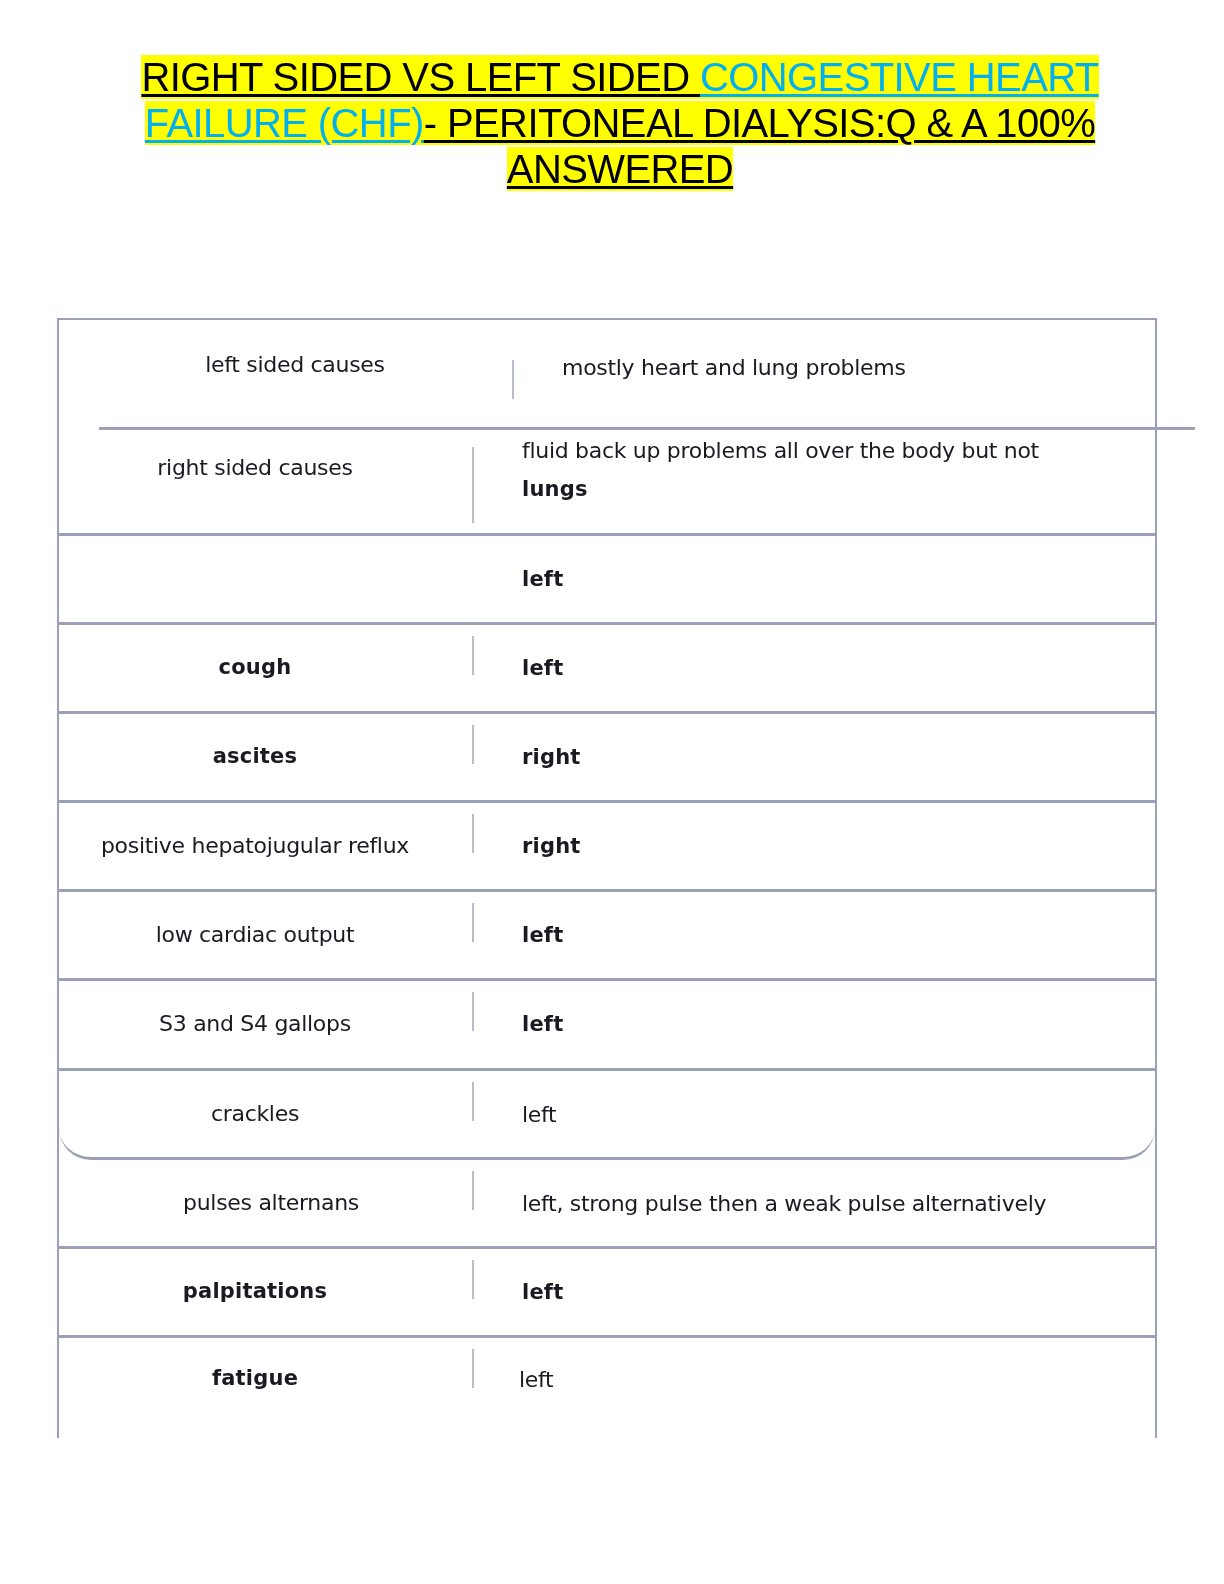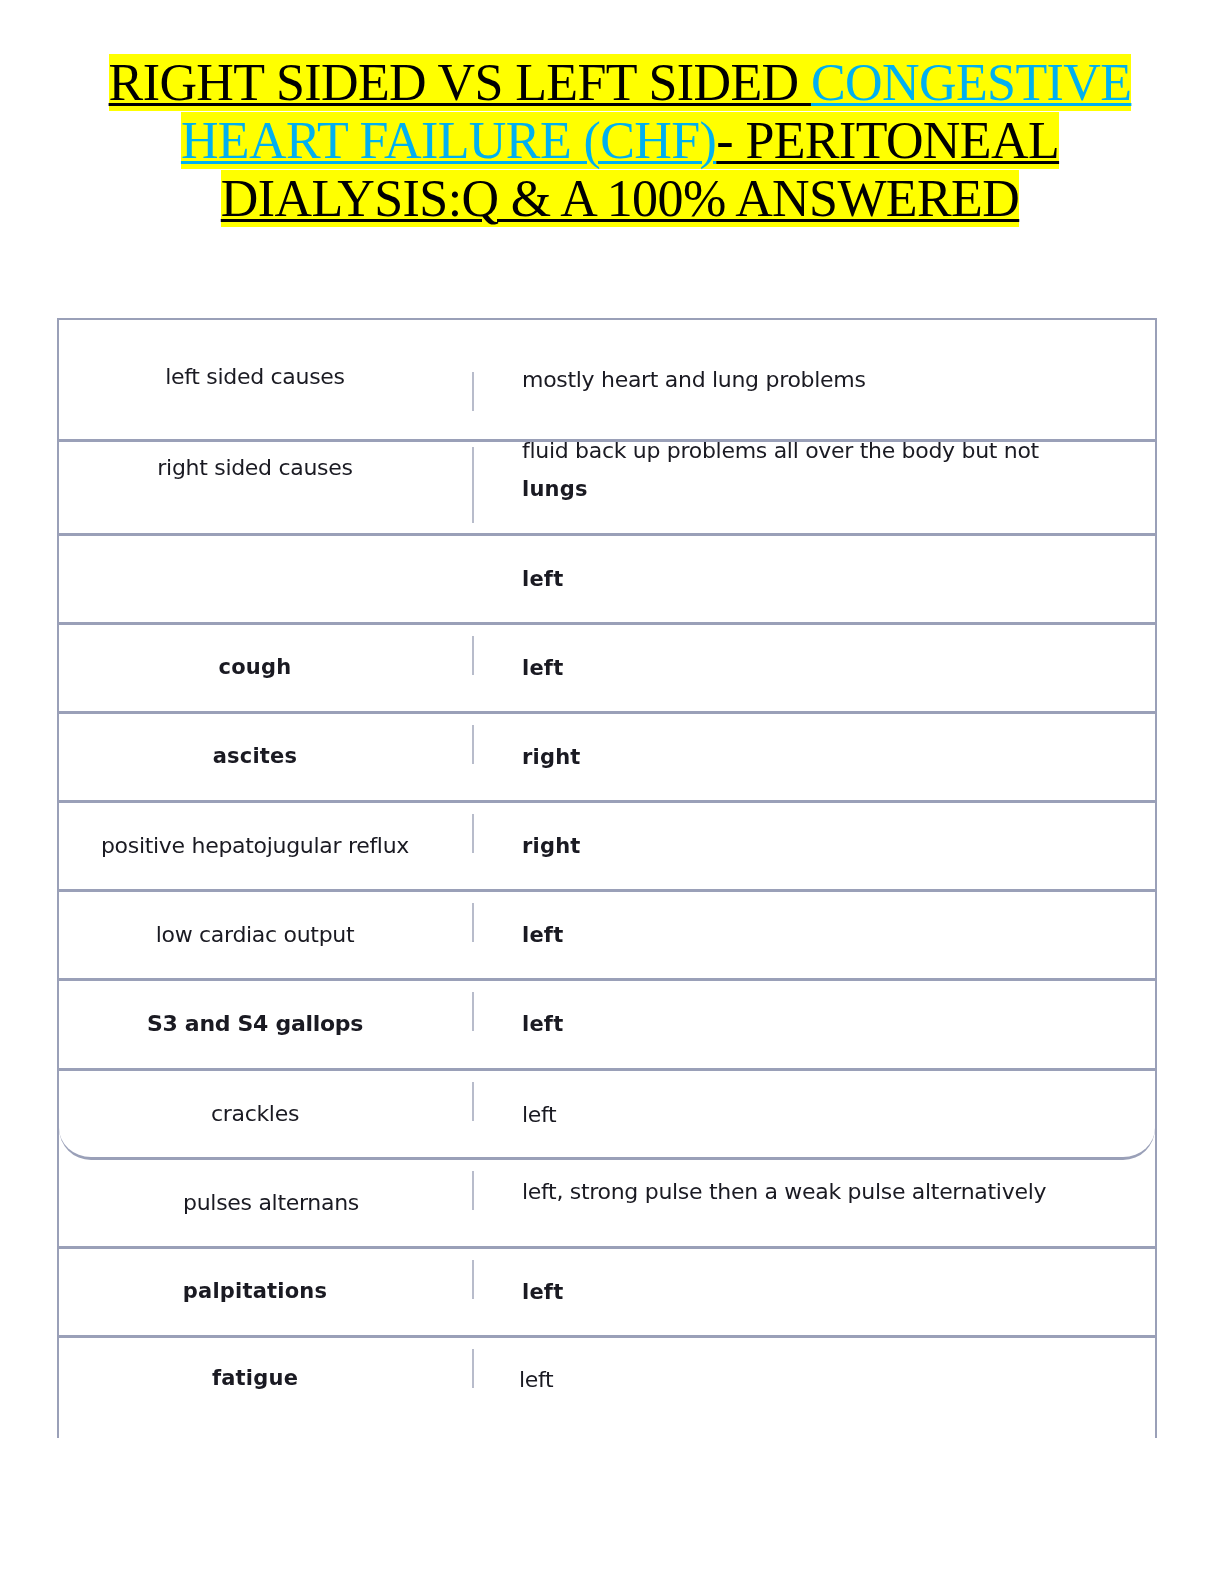--- a/index.html
+++ b/index.html
@@ -21,9 +21,9 @@
       top: 54px;
       width: 1040px;
       text-align: center;
-      font-family: Liberation Serif, serif;
-      font-size: 52px;
-      line-height: 58px;
+      font-family: Liberation Sans, sans-serif;
+      font-size: 40px;
+      line-height: 46px;
       letter-spacing: -0.6px;
     }
     .title-block span {

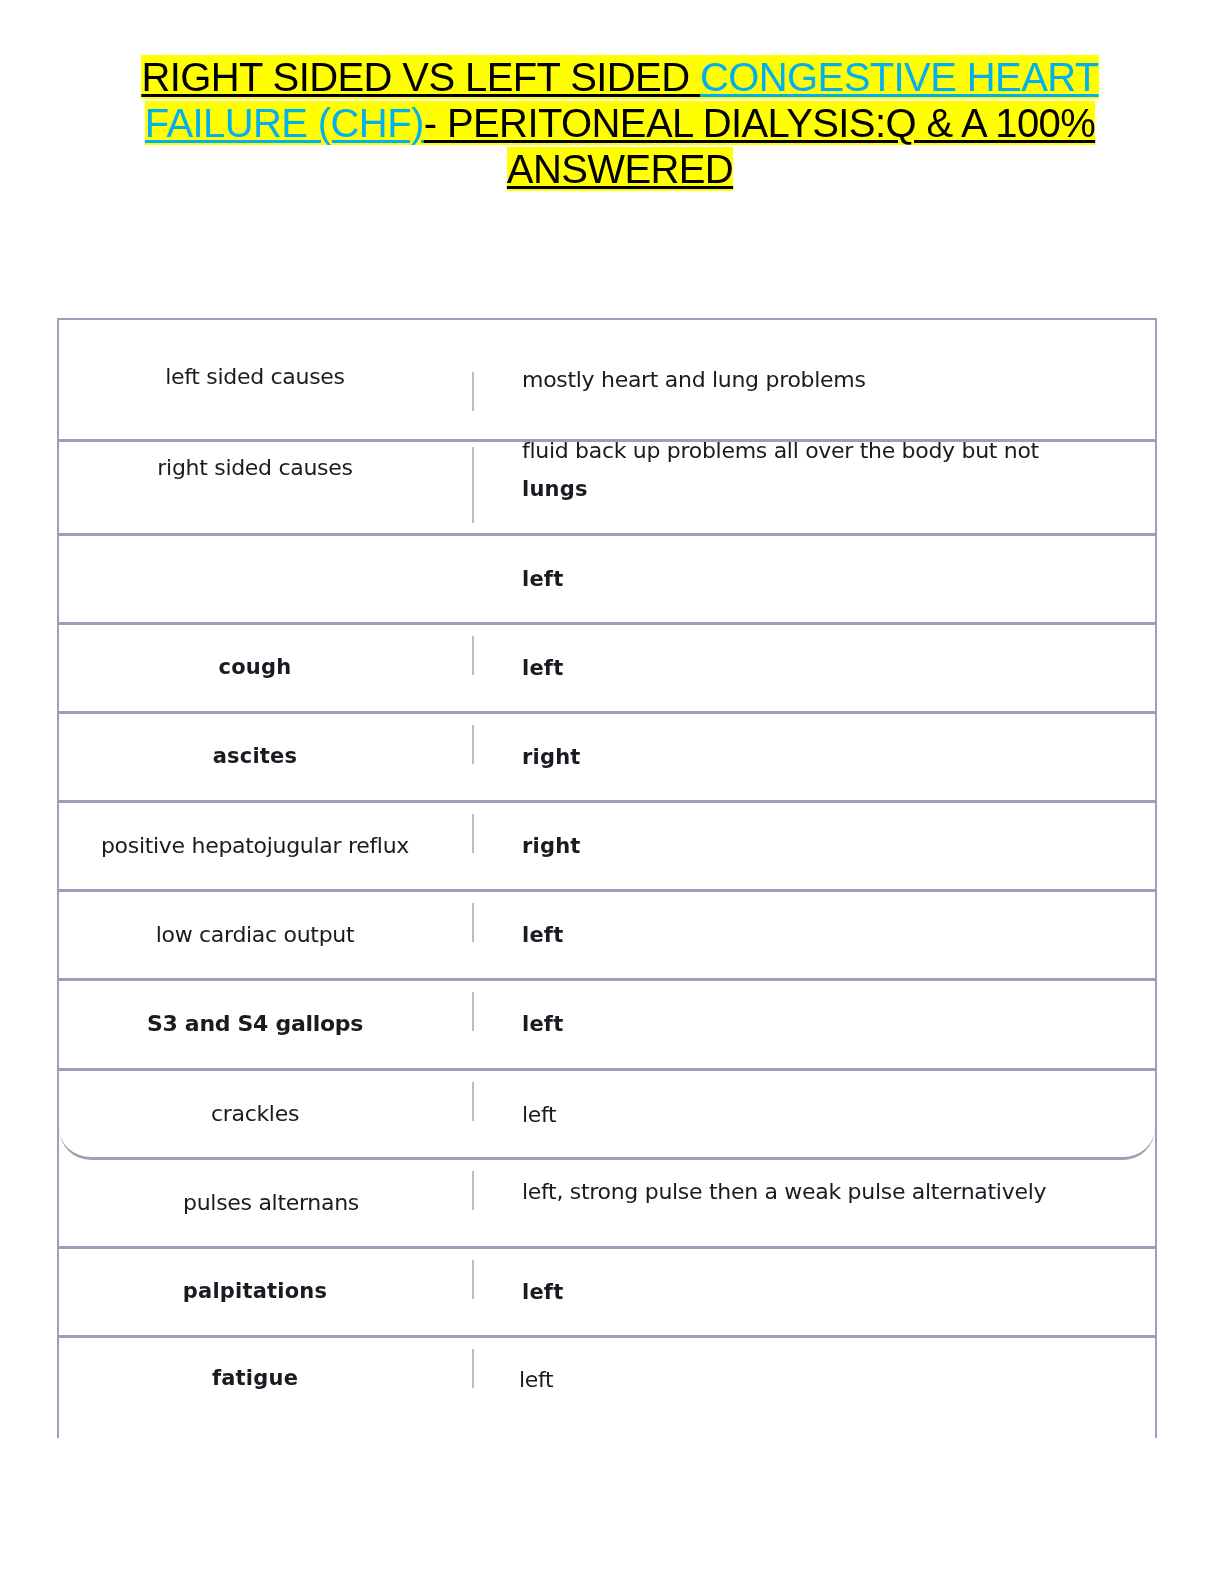--- a/index.html
+++ b/index.html
@@ -89,7 +89,7 @@
 
 <div class="qa-table">
 
-  <div class="qa-row" style="top:16px; height:106px;">
+  <div class="qa-row" style="top:4px; height:106px;margin-left:40px;">
     <div class="term light" style="top:28px;">left sided causes</div>
     <div class="divider" style="top:36px; height:39px;"></div>
     <div class="definition light" style="top:24px;">mostly heart and lung problems</div>

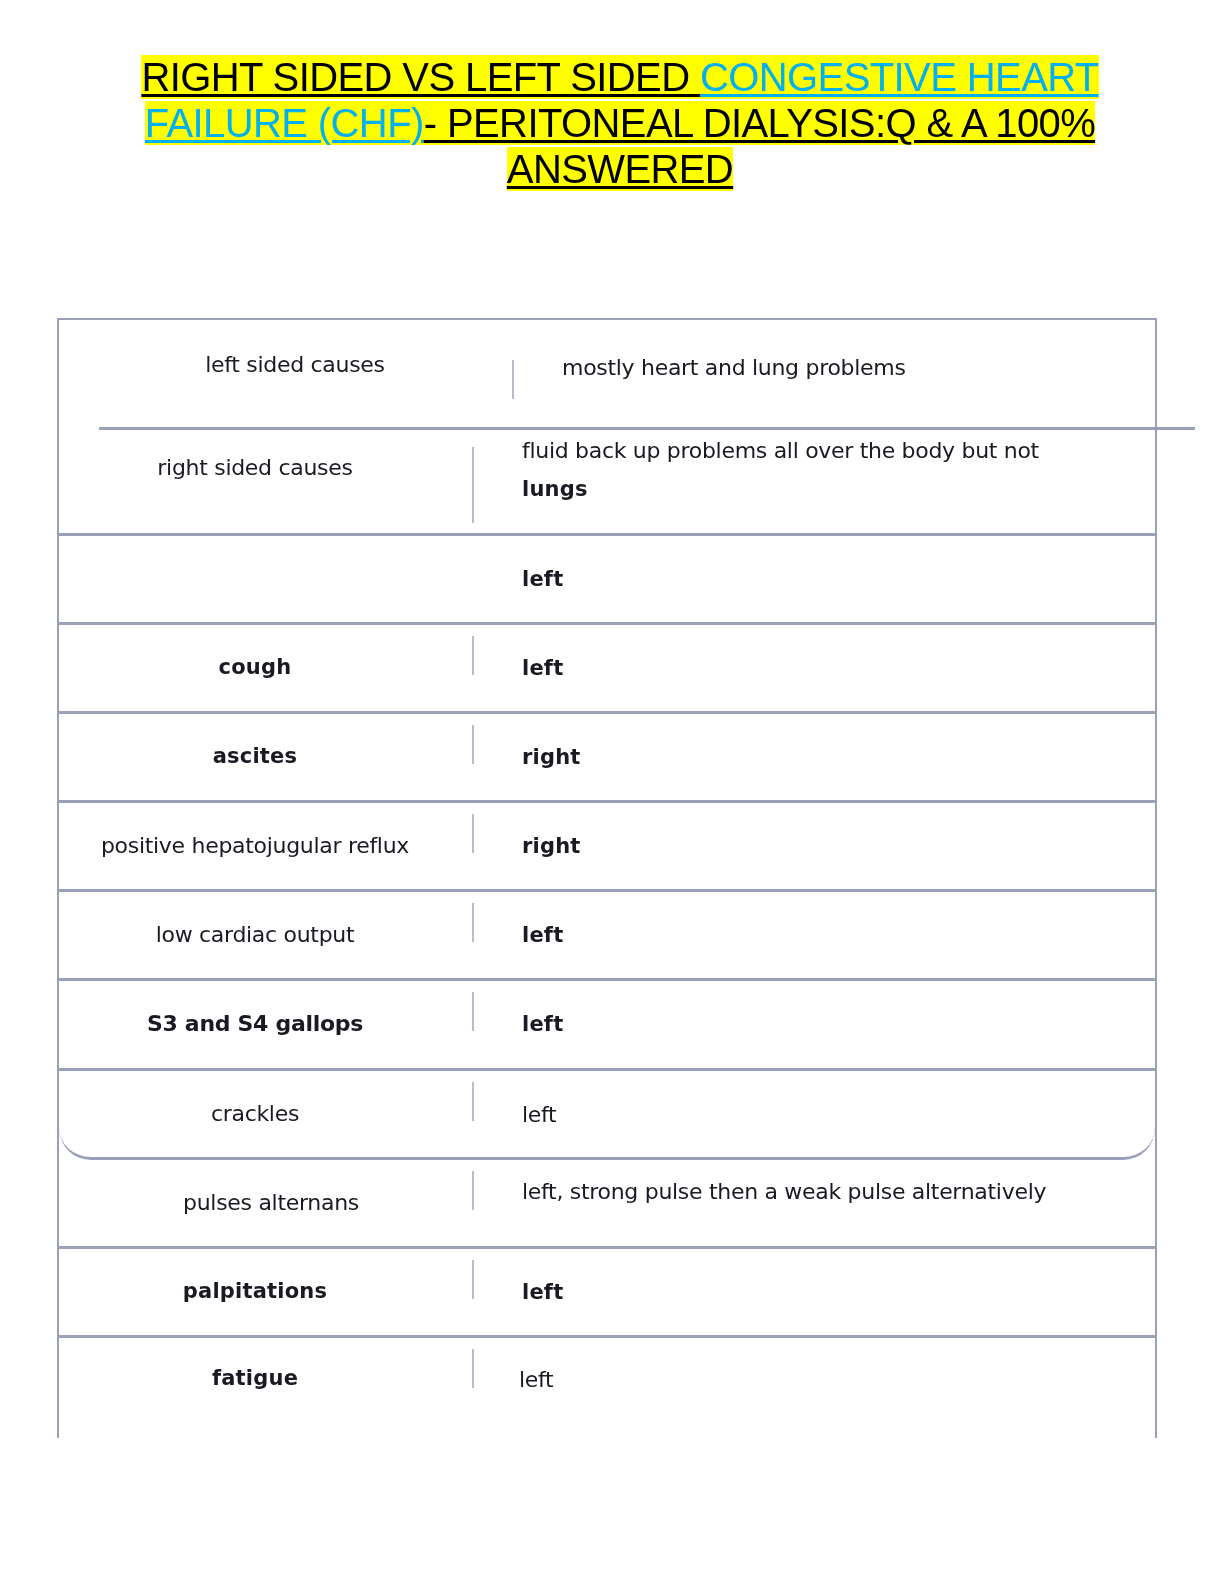--- a/index.html
+++ b/index.html
@@ -133,7 +133,7 @@
   </div>
 
   <div class="qa-row" style="top:661px; height:90px;">
-    <div class="term light" style="top:30px;font-weight:bold;">S3 and S4 gallops</div>
+    <div class="term light" style="top:30px;">S3 and S4 gallops</div>
     <div class="divider" style="top:11px; height:39px;"></div>
     <div class="definition bold" style="top:24px;">left</div>
   </div>

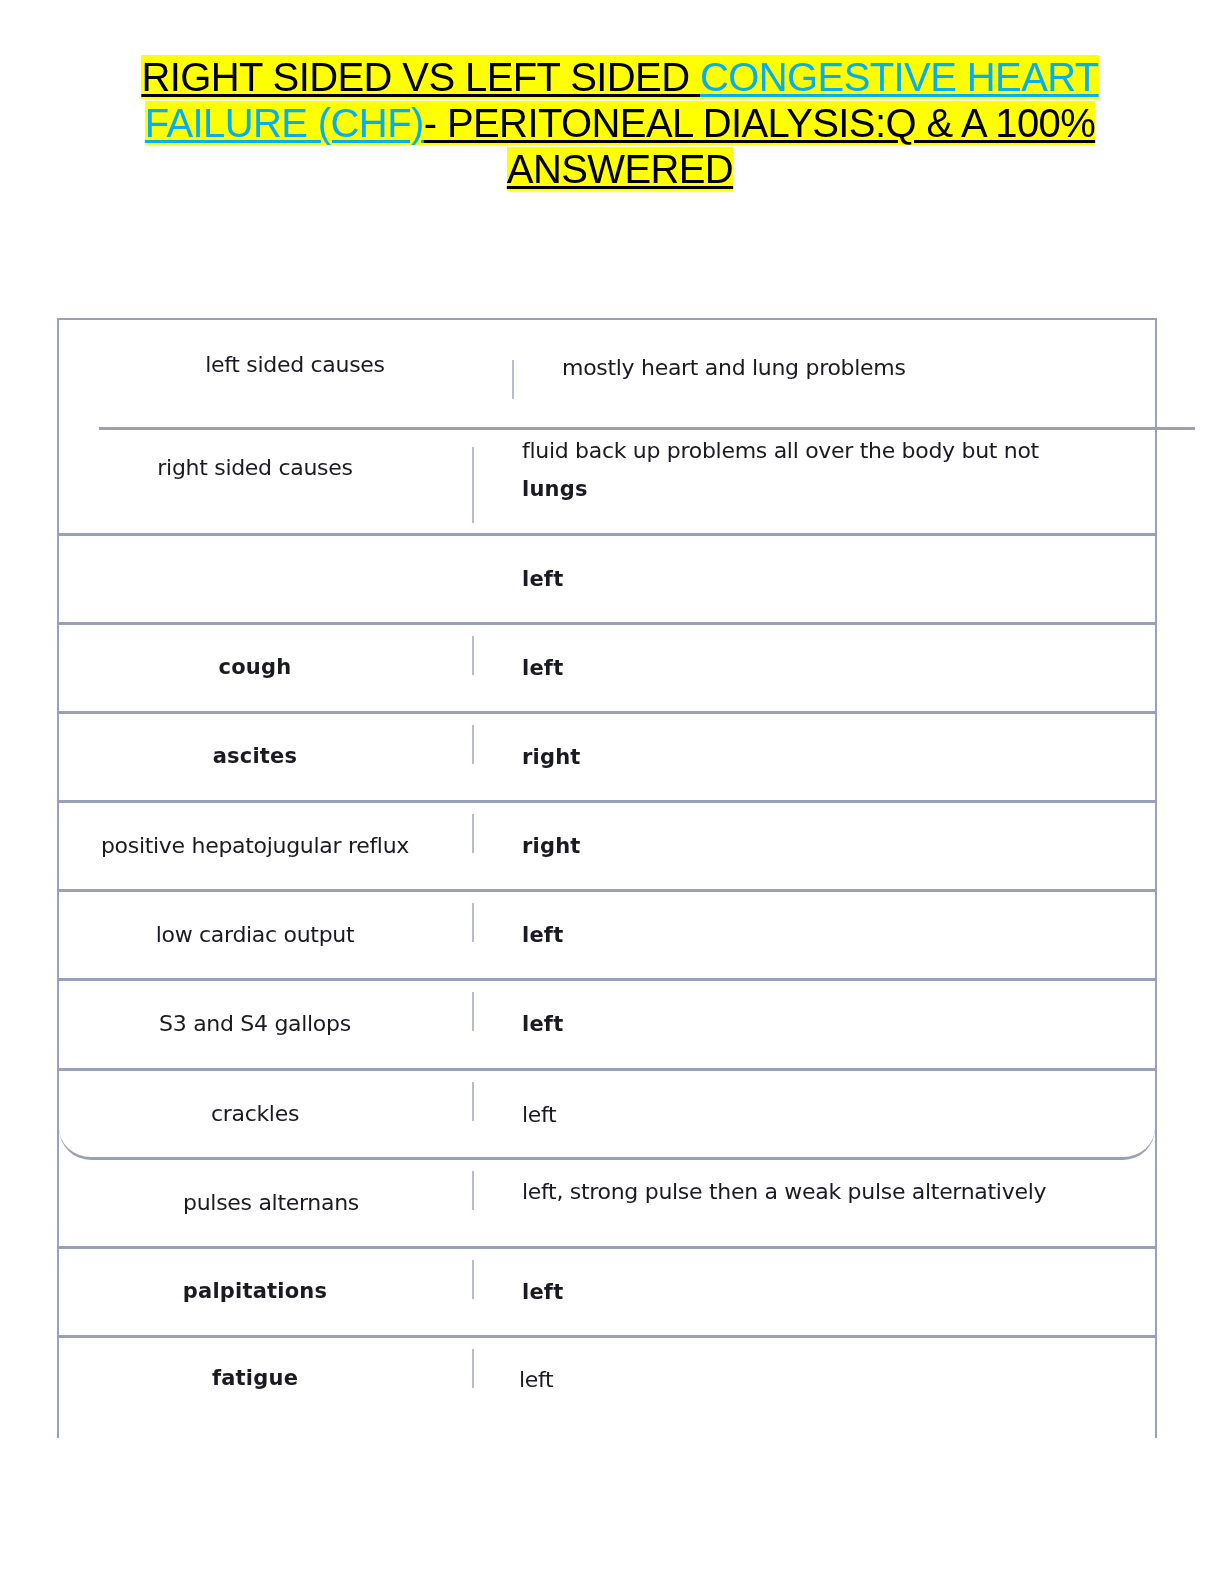--- a/index.html
+++ b/index.html
@@ -147,7 +147,7 @@
   <div class="qa-row" style="top:840px; height:89px;">
     <div class="term light" style="top:30px;padding-left:16px;">pulses alternans</div>
     <div class="divider" style="top:11px; height:39px;"></div>
-    <div class="definition light" style="top:12px;">left, strong pulse then a weak pulse alternatively</div>
+    <div class="definition light" style="top:24px;">left, strong pulse then a weak pulse alternatively</div>
   </div>
 
   <div class="qa-row" style="top:929px; height:89px;">

